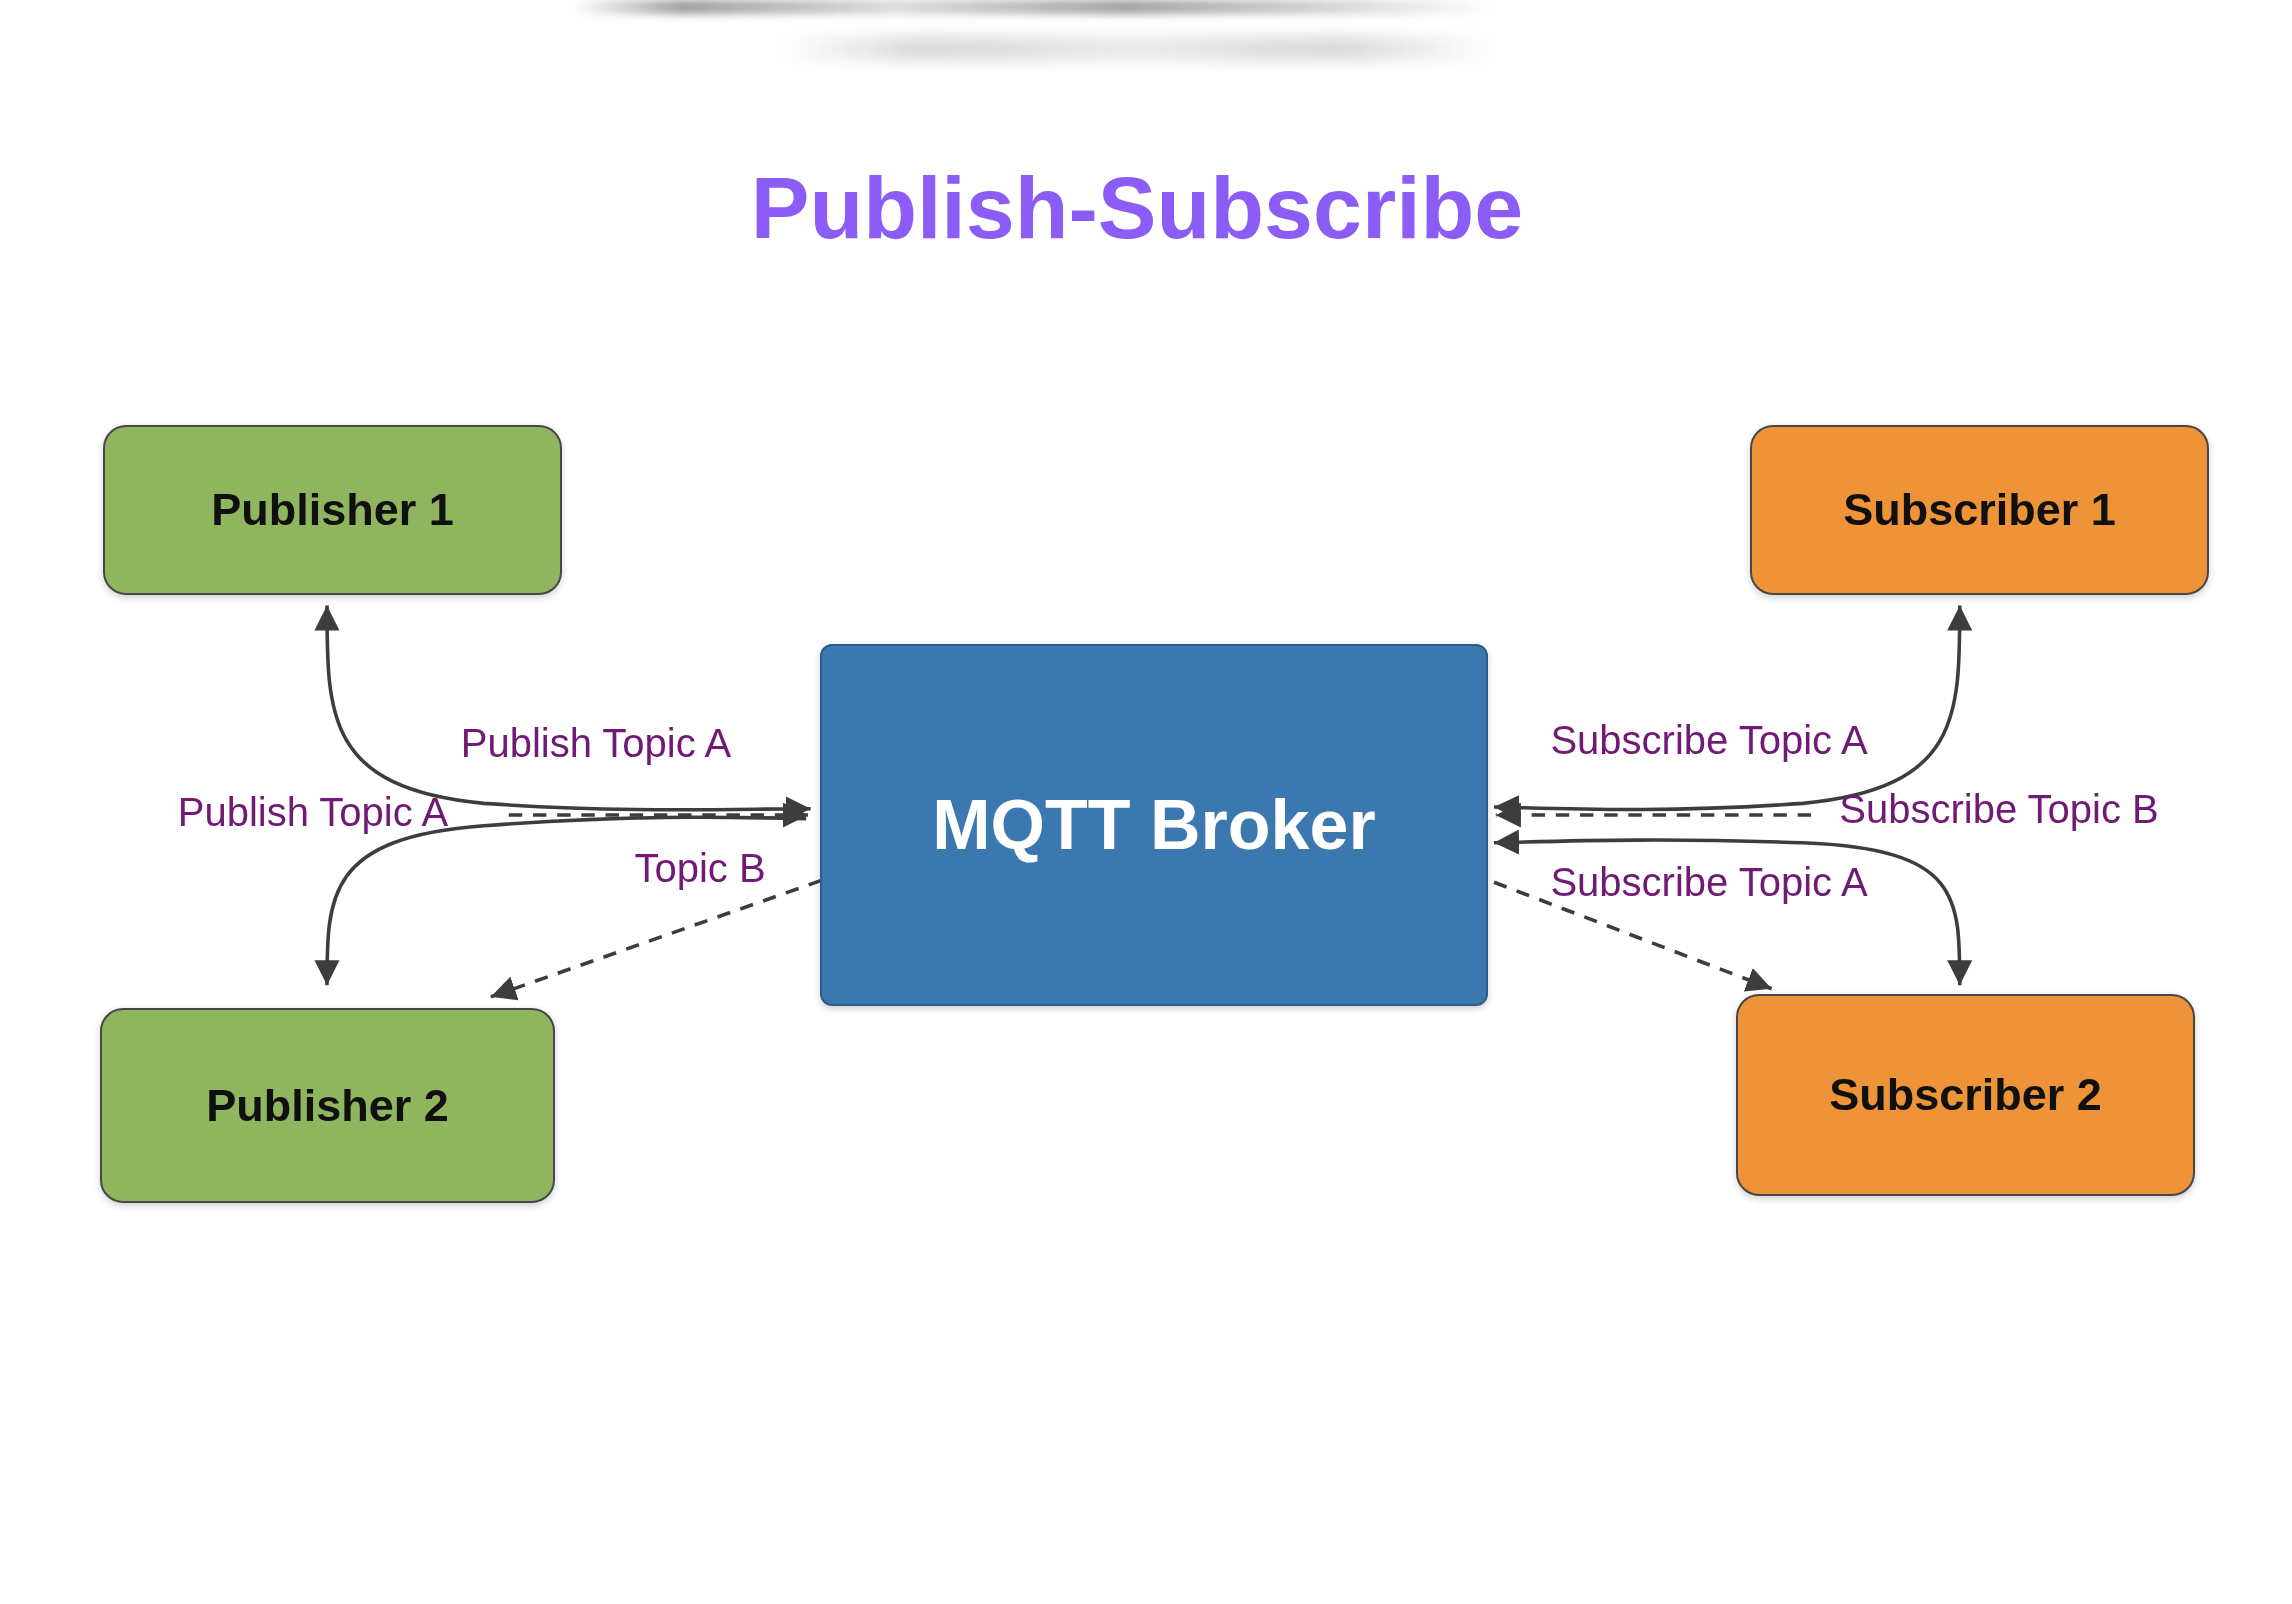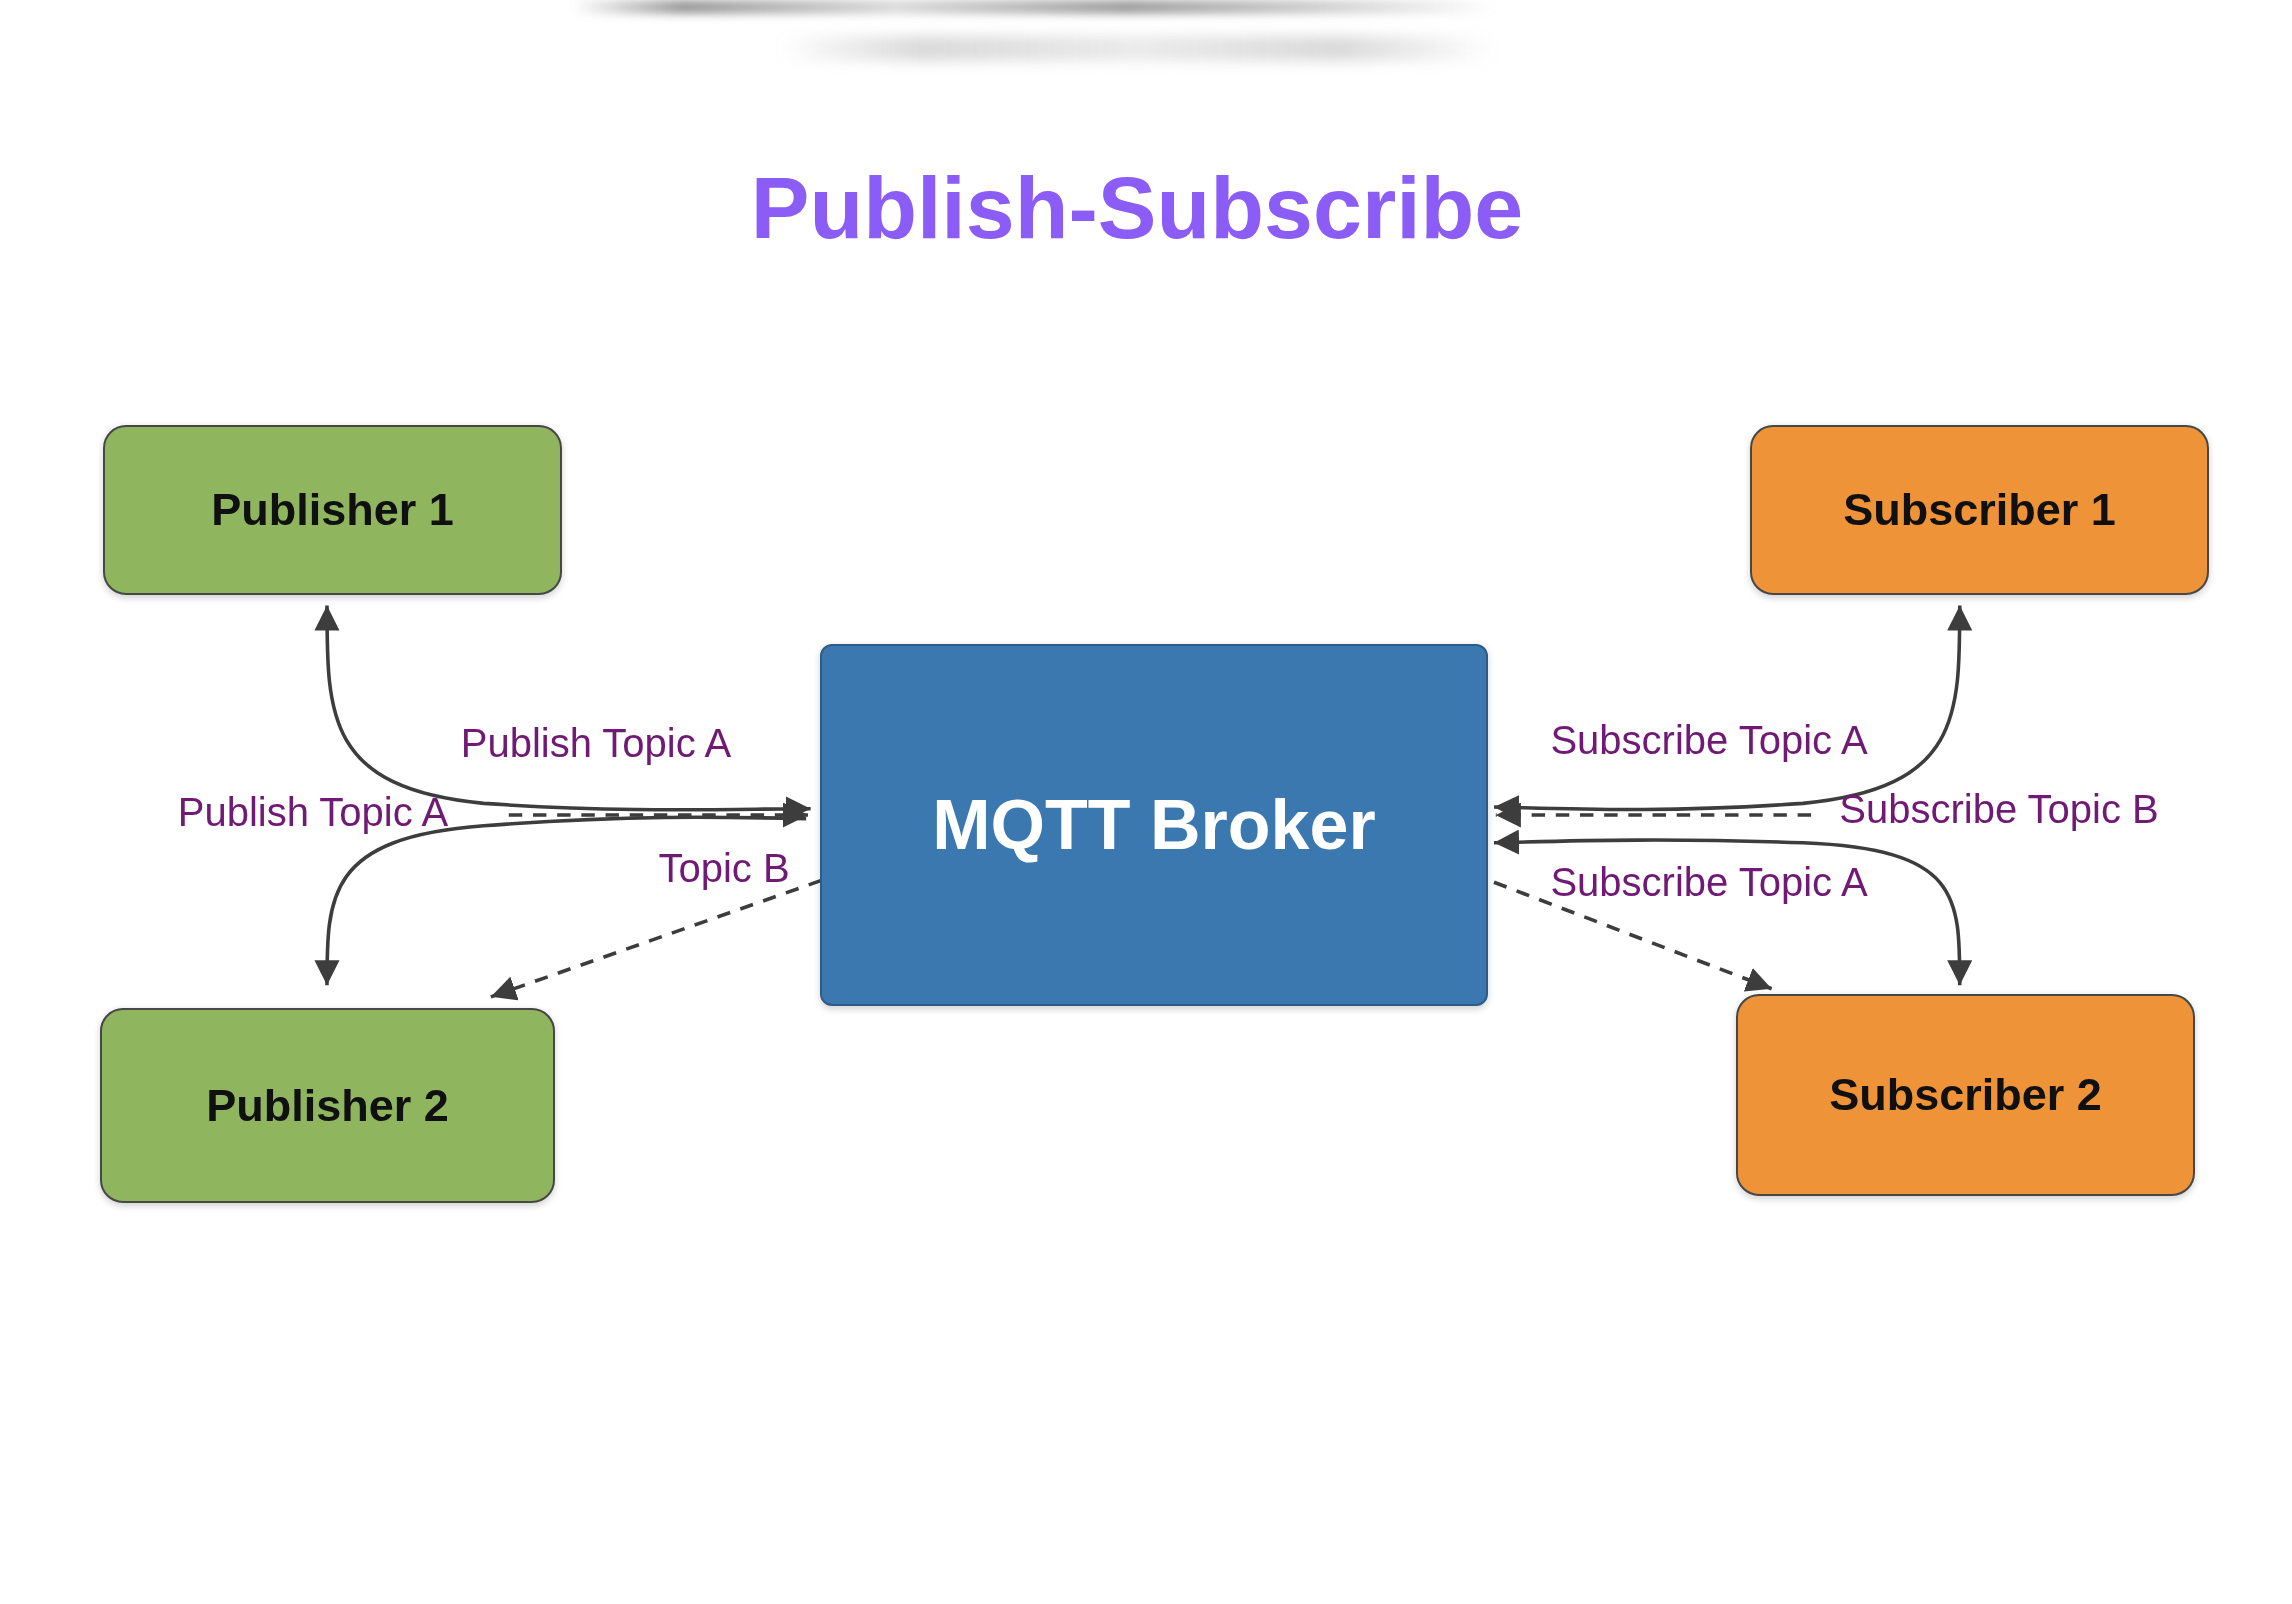--- a/index.html
+++ b/index.html
@@ -86,7 +86,7 @@
   }
   .lbl-pub-a1  { left: 596px;  top: 743px; }
   .lbl-pub-a2  { left: 313px;  top: 812px; }
-  .lbl-topic-b { left: 724px;  top: 868px; }
+  .lbl-topic-b { left: 700px;  top: 868px; }
   .lbl-sub-a1  { left: 1709px; top: 740px; }
   .lbl-sub-b   { left: 1999px; top: 809px; }
   .lbl-sub-a2  { left: 1709px; top: 882px; }

